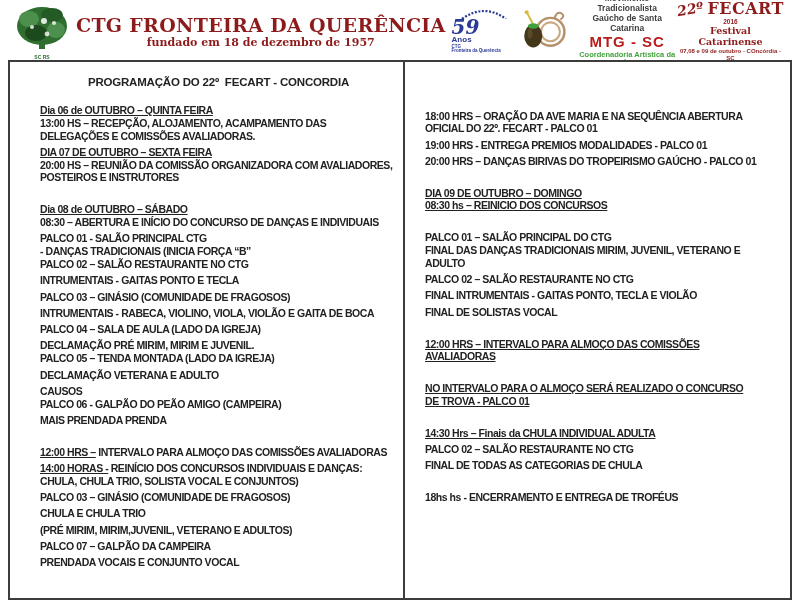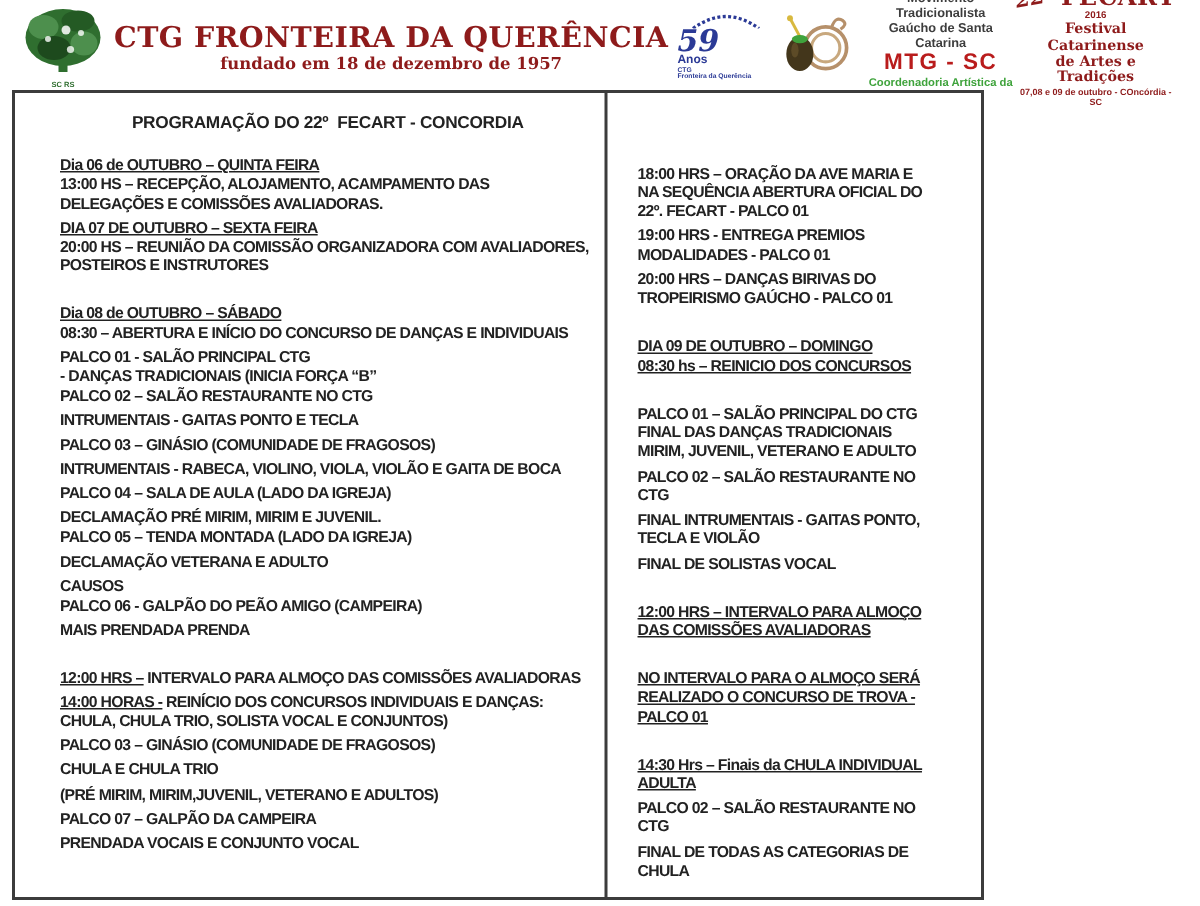--- a/index.html
+++ b/index.html
@@ -112,7 +112,6 @@
       </div>
       <div class="fec-year">2016</div>
       <div class="fec-l">Festival Catarinense</div>
-      <div class="fec-l">de Artes e Tradições</div>
       <div class="fec-l3">07,08 e 09 de outubro - COncórdia - SC</div>
     </div>
 

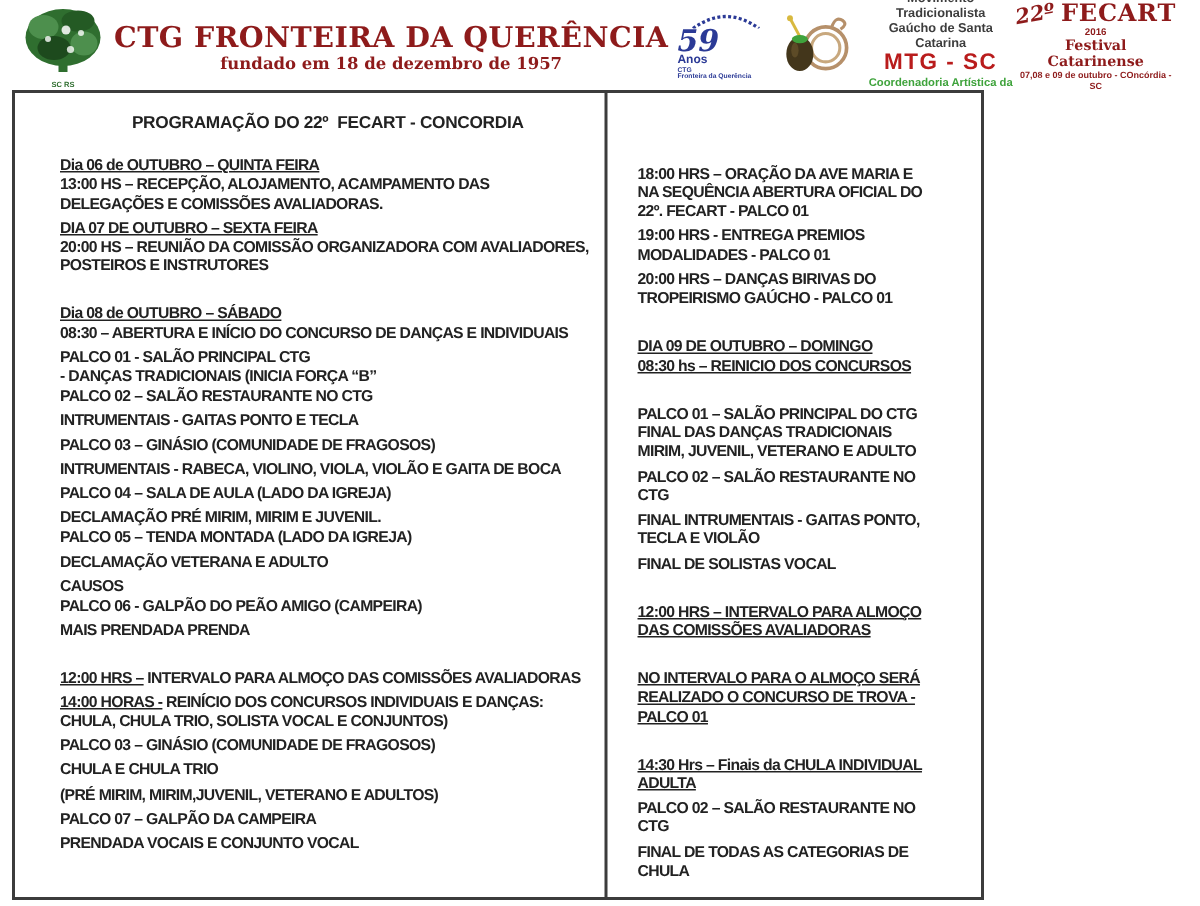--- a/index.html
+++ b/index.html
@@ -35,7 +35,7 @@
   .fec-l{font-family:"DejaVu Serif",serif;font-size:9.5px;font-weight:bold;}
   .fec-l3{font-size:6px;font-weight:bold;margin-top:1px;}
   
-  .box{position:absolute;left:8px;top:60px;width:648px;height:540px;
+  .box{position:absolute;left:8px;top:60px;width:784px;height:540px;
        border:2px solid #3c3c3c;box-sizing:border-box;display:flex;background:#fff;}
   .colL{width:395px;border-right:2px solid #3c3c3c;box-sizing:border-box;
         padding:14px 6px 0 30px;}

